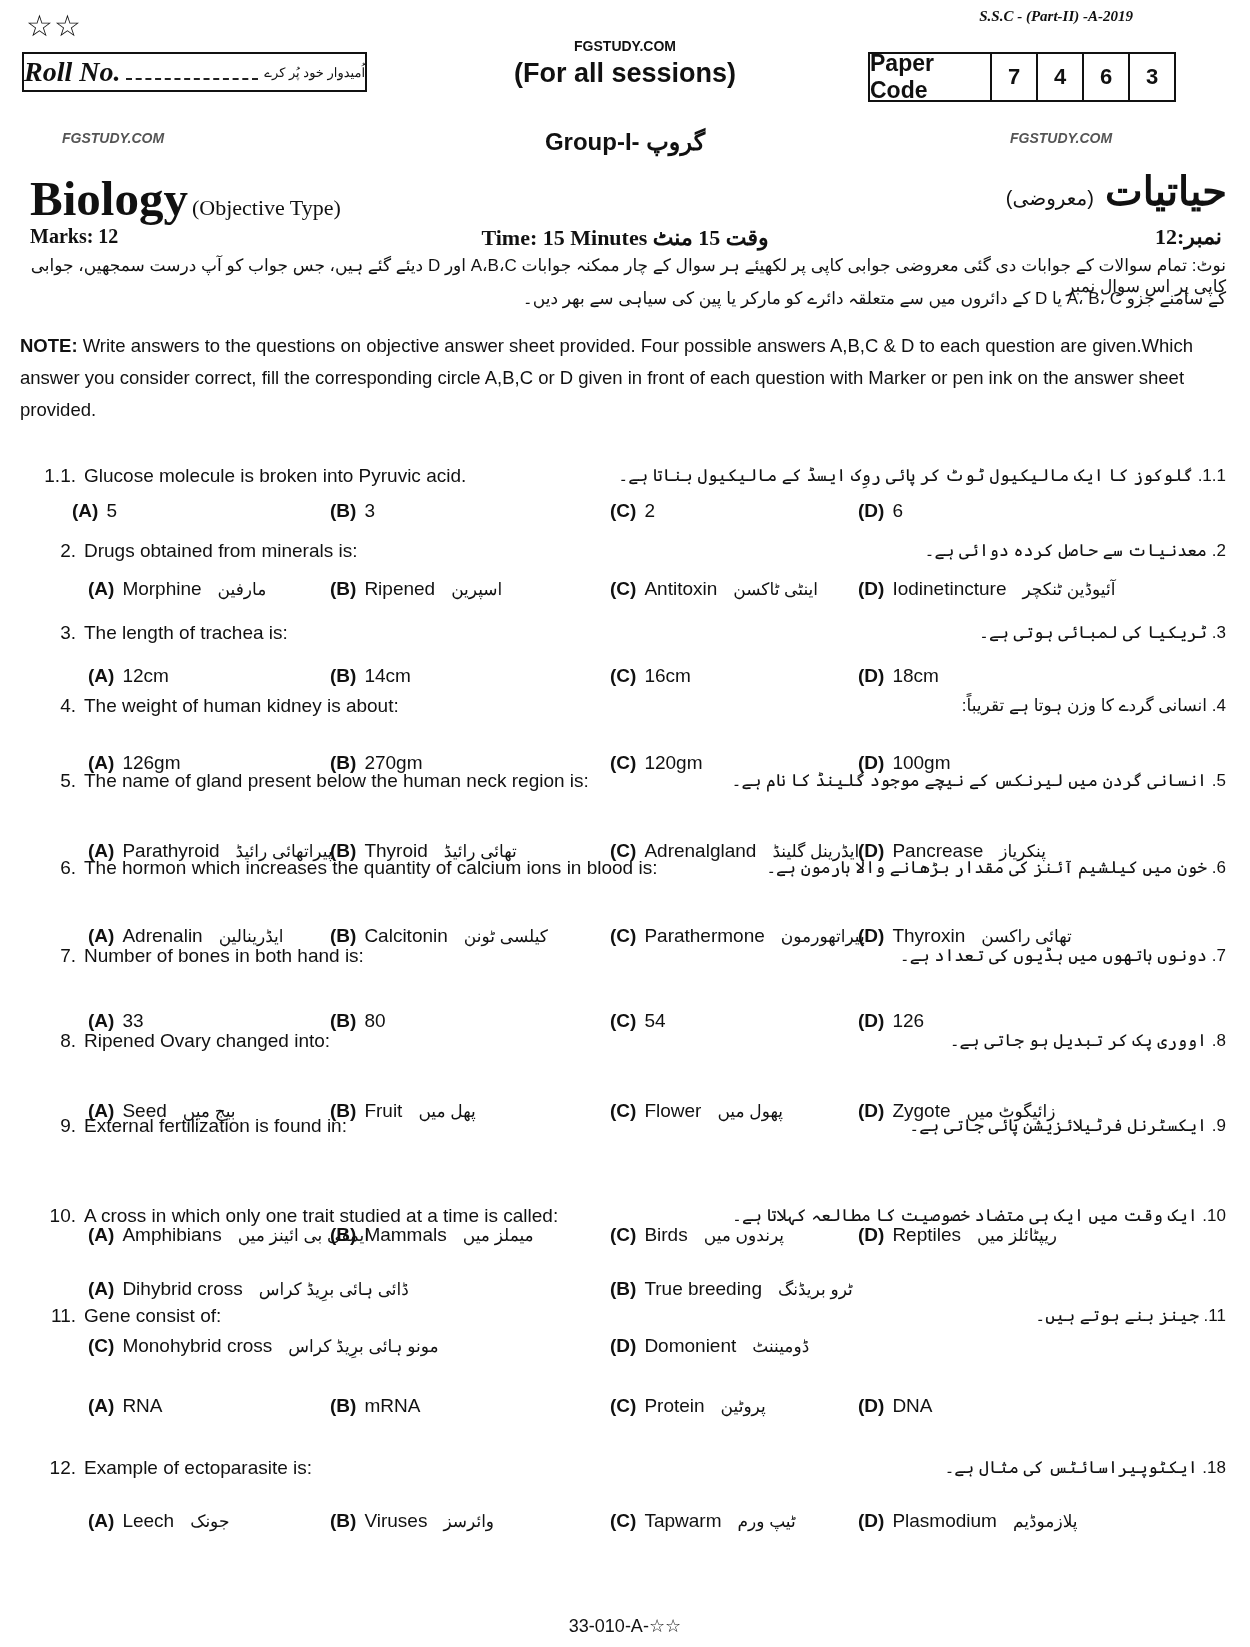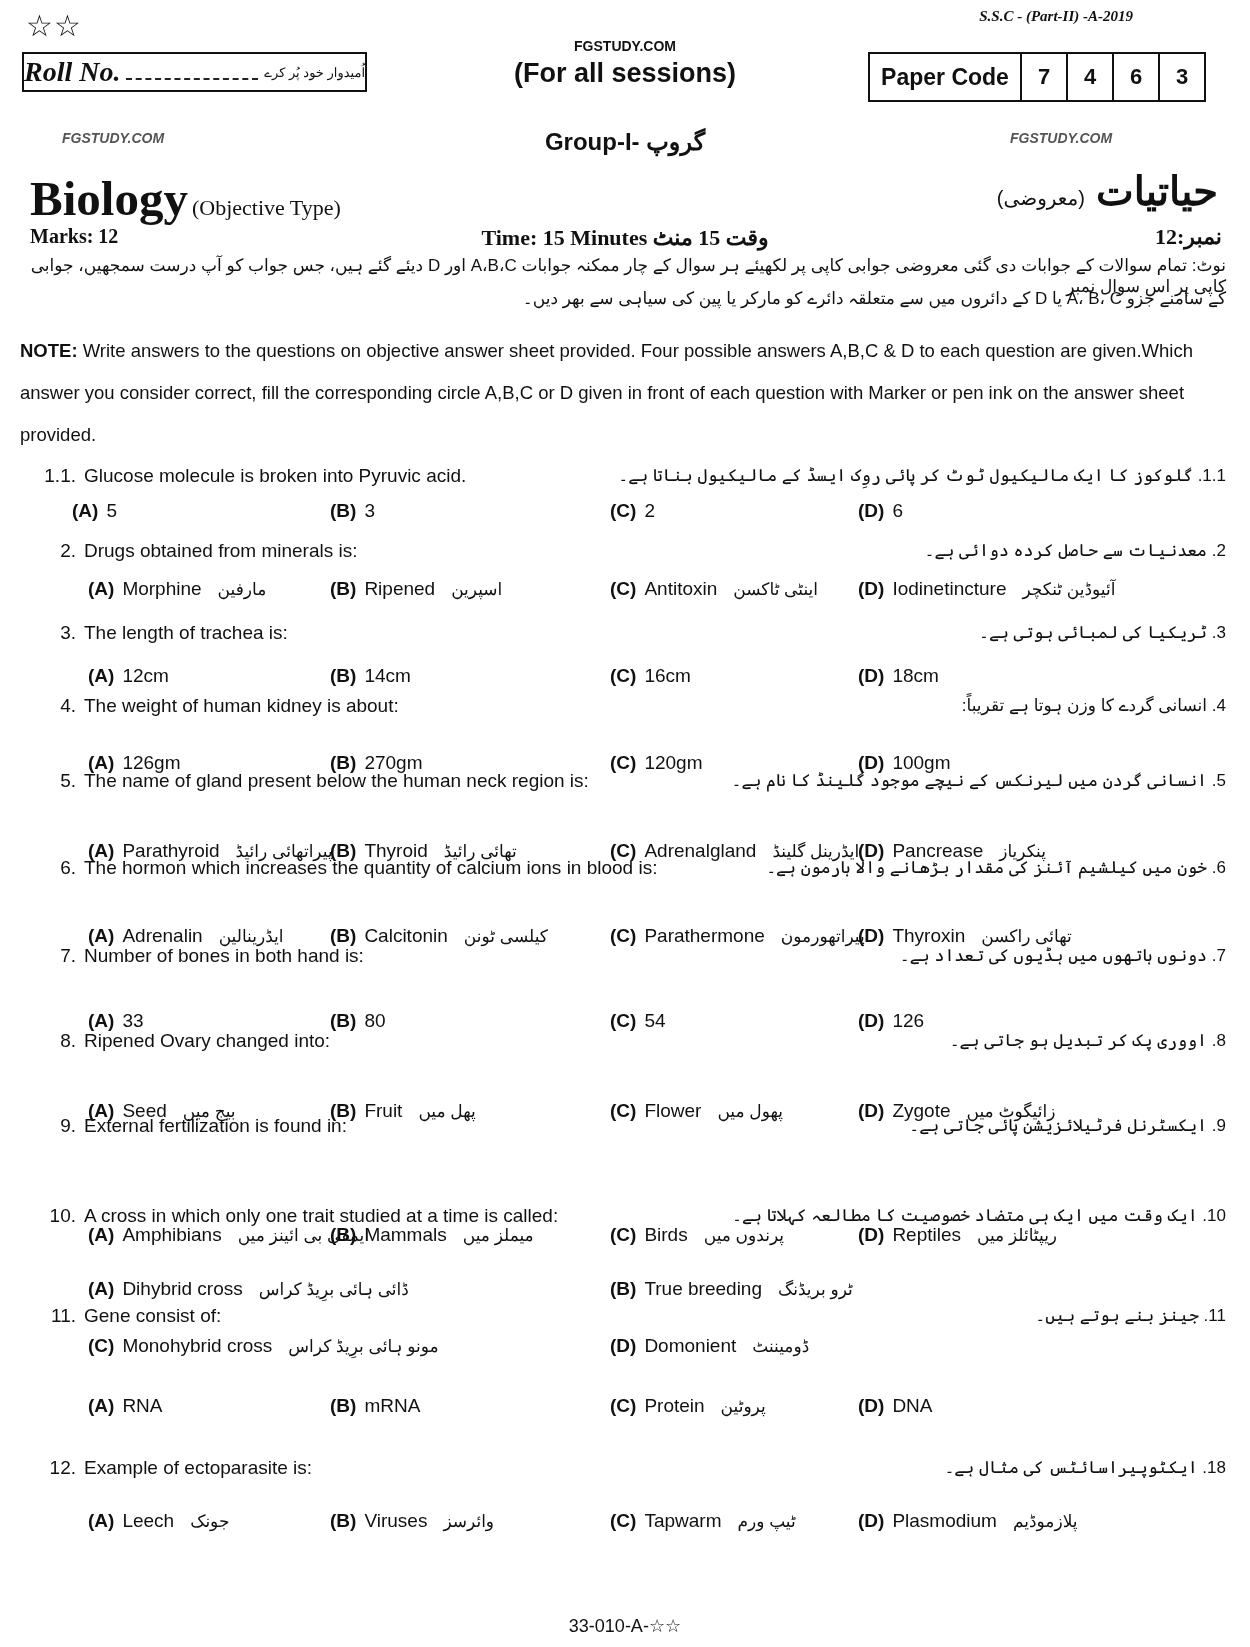--- a/index.html
+++ b/index.html
@@ -16,7 +16,7 @@
   .rollbox .roll-urdu { font-size: 13px; direction: rtl; }
   .papercode { left: 868px; top: 52px; height: 46px; border: 2px solid #111; display: flex; }
   .papercode .cell { border-left: 2px solid #111; display: flex; align-items: center; justify-content: center; font-weight: bold; font-size: 22px; width: 44px; }
-  .papercode .cell.label { border-left: none; width: 150px; font-size: 23px; }
+  .papercode .cell.label { border-left: none; width: 120px; font-size: 23px; }
   .group { left: 0; width: 1250px; top: 128px; text-align: center; font-weight: bold; font-size: 24px; }
   .biology { left: 30px; top: 170px; font-family: "Liberation Serif", serif; }
   .biology .big { font-size: 49px; font-weight: bold; }

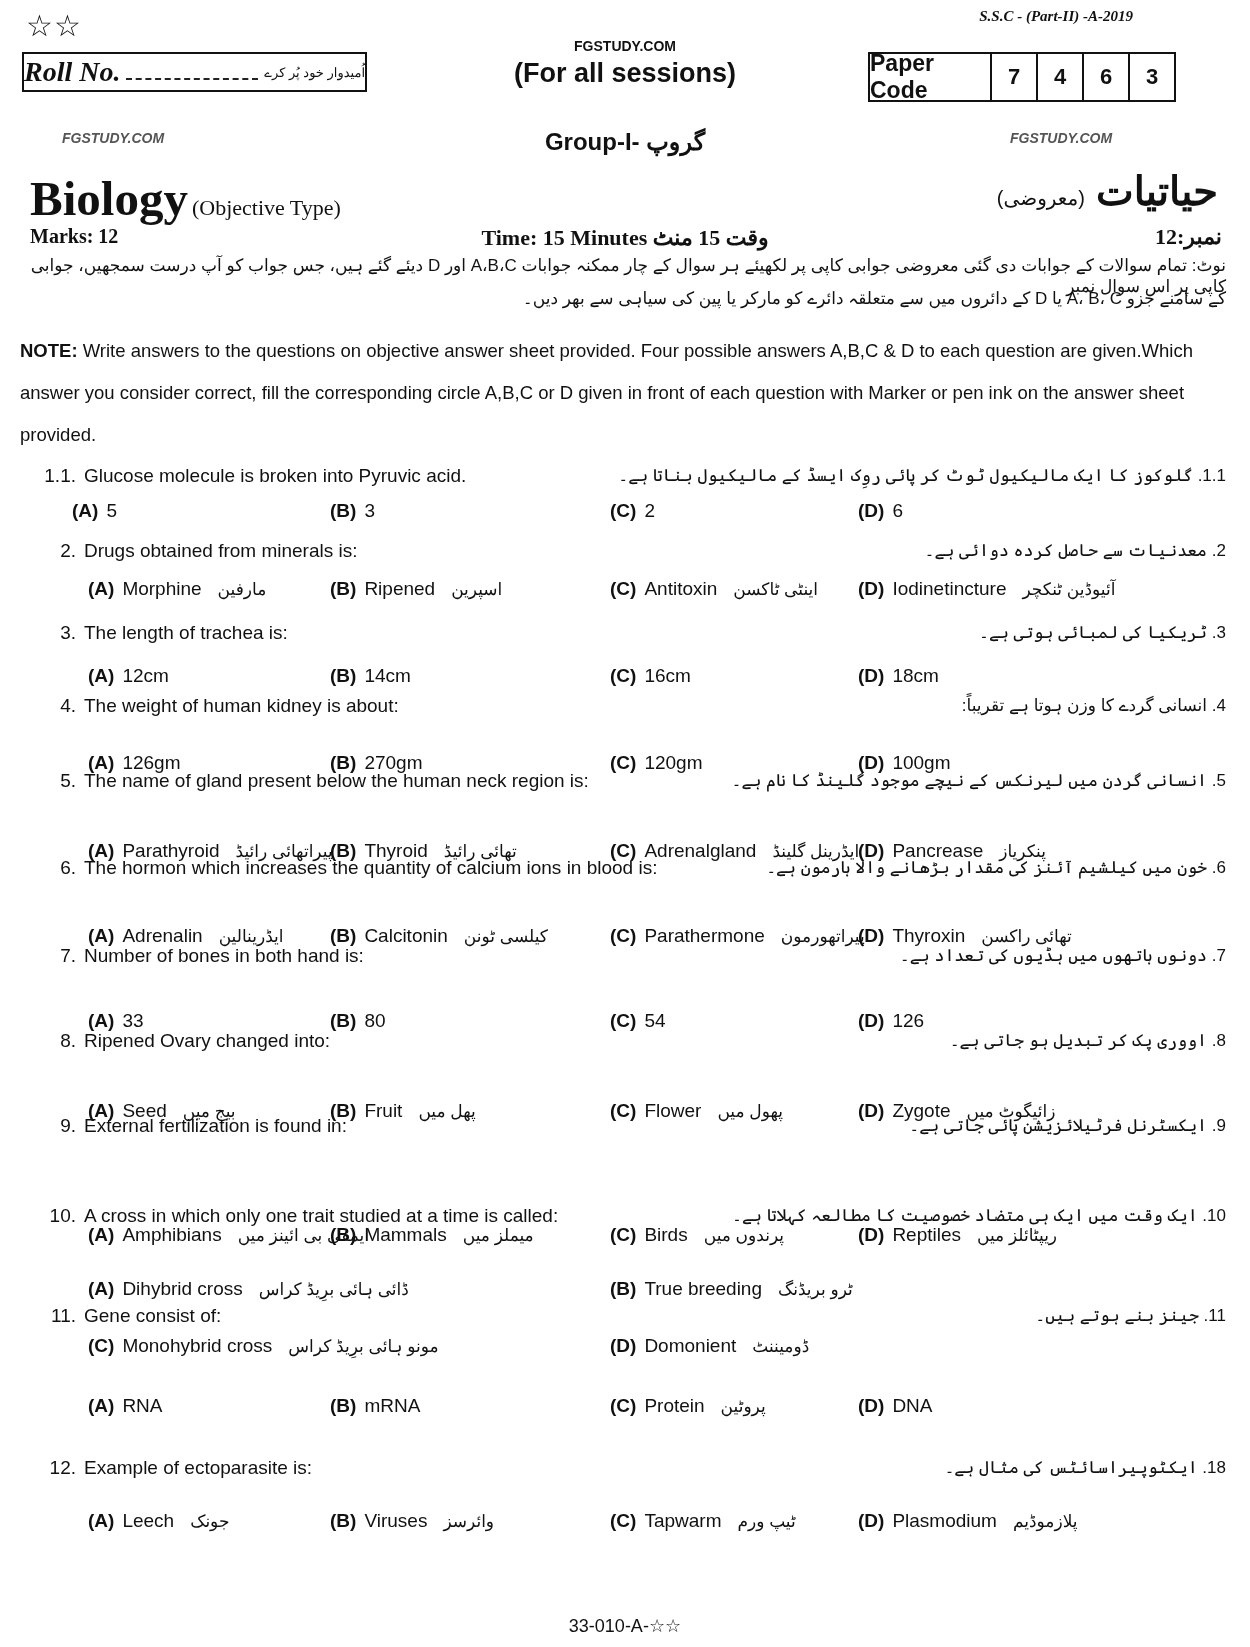--- a/index.html
+++ b/index.html
@@ -21,7 +21,7 @@
   .biology { left: 30px; top: 170px; font-family: "Liberation Serif", serif; }
   .biology .big { font-size: 49px; font-weight: bold; }
   .biology .small { font-size: 22px; }
-  .urdu-title { right: 32px; top: 168px; font-size: 40px; font-weight: bold; direction: rtl; }
+  .urdu-title { right: 23px; top: 168px; font-size: 40px; font-weight: bold; direction: rtl; }
   .urdu-title .small { font-size: 20px; font-weight: normal; margin-left: 40px; }
   .marks { left: 30px; top: 225px; font-family: "Liberation Serif", serif; font-weight: bold; font-size: 20px; }
   .time { left: 0; width: 1250px; top: 225px; text-align: center; font-family: "Liberation Serif", serif; font-weight: bold; font-size: 22px; }

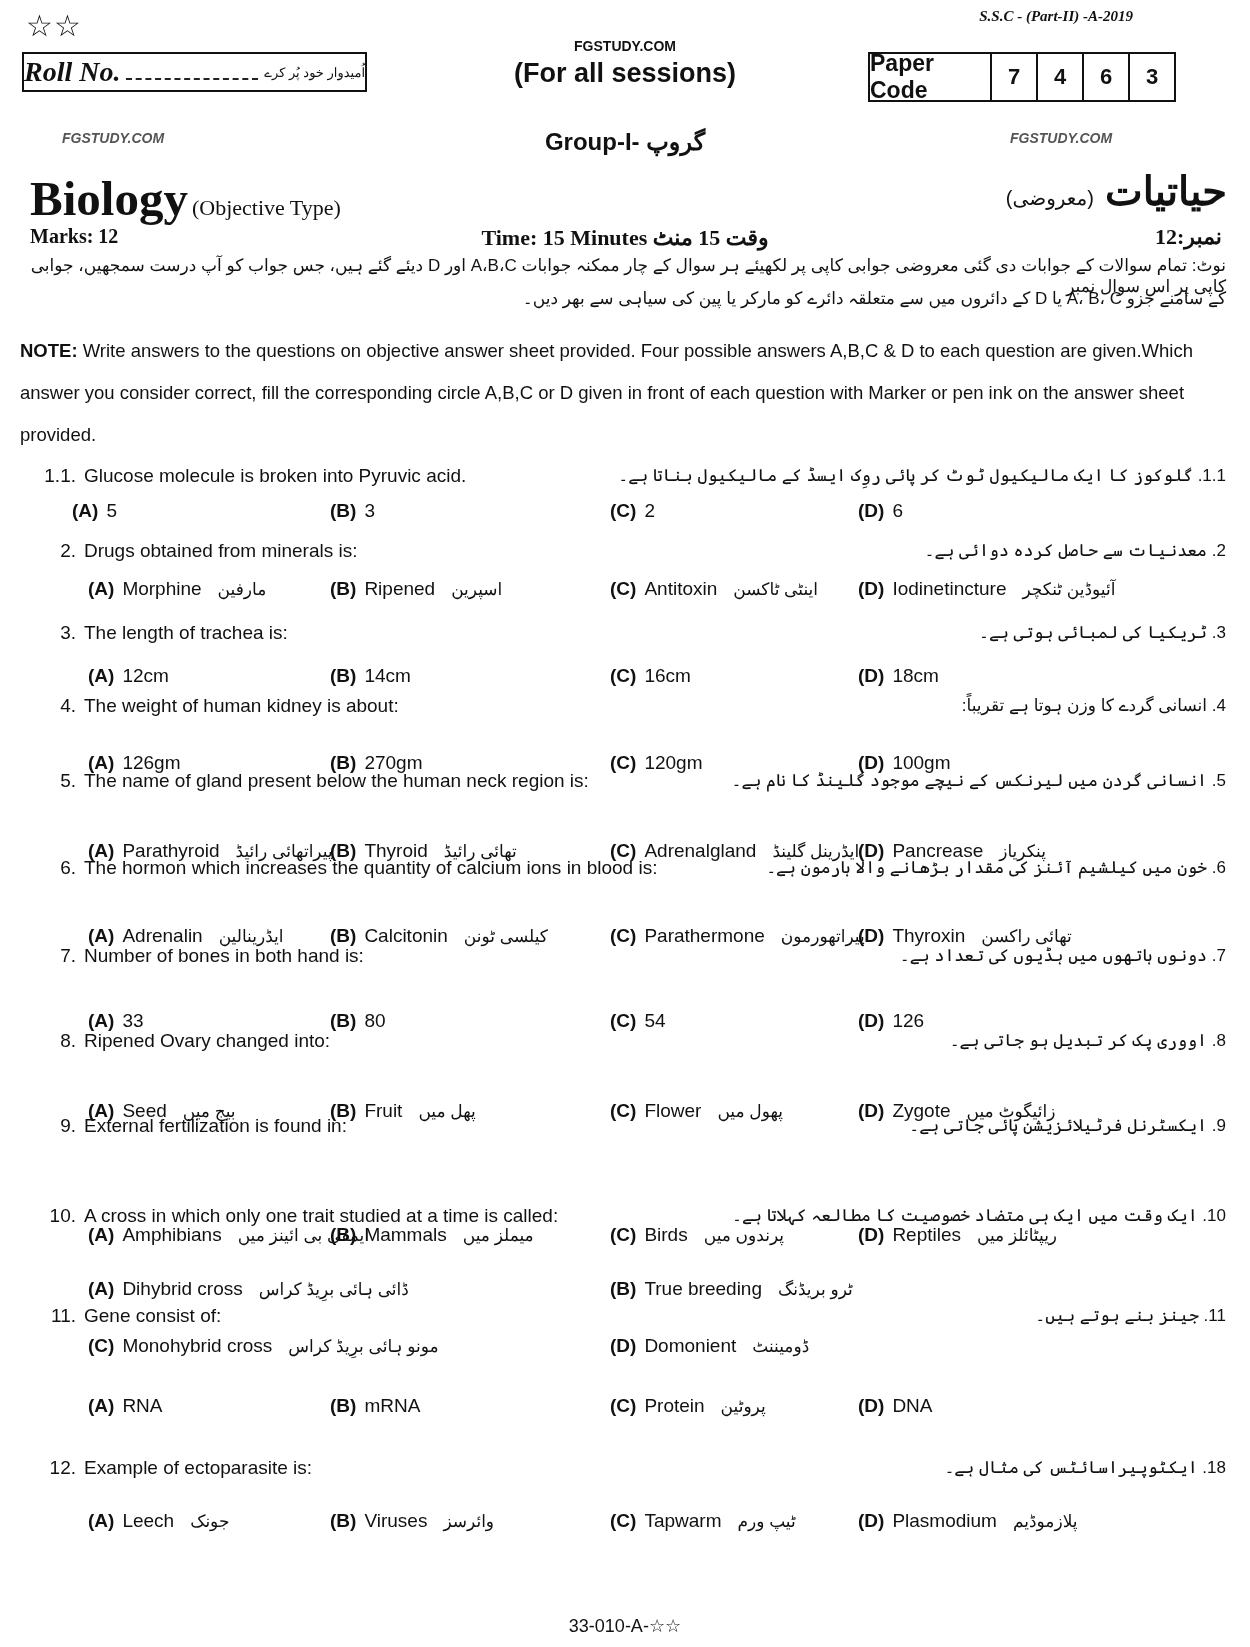--- a/index.html
+++ b/index.html
@@ -27,7 +27,7 @@
   .time { left: 0; width: 1250px; top: 225px; text-align: center; font-family: "Liberation Serif", serif; font-weight: bold; font-size: 22px; }
   .marks-ur { right: 28px; top: 224px; font-family: "Liberation Serif", serif; font-weight: bold; font-size: 22px; direction: rtl; }
   .note-ur { right: 24px; width: 1200px; text-align: right; direction: rtl; font-size: 17px; }
-  .note-en { left: 20px; top: 330px; width: 1210px; font-size: 18.5px; line-height: 42px; }
+  .note-en { left: 20px; top: 330px; width: 1210px; font-size: 18.5px; line-height: 32px; }
   .note-en b { font-weight: bold; }
   .q { left: 0; width: 1250px; height: 30px; }
   .q .en { position: absolute; left: 20px; font-size: 19px; white-space: nowrap; }

